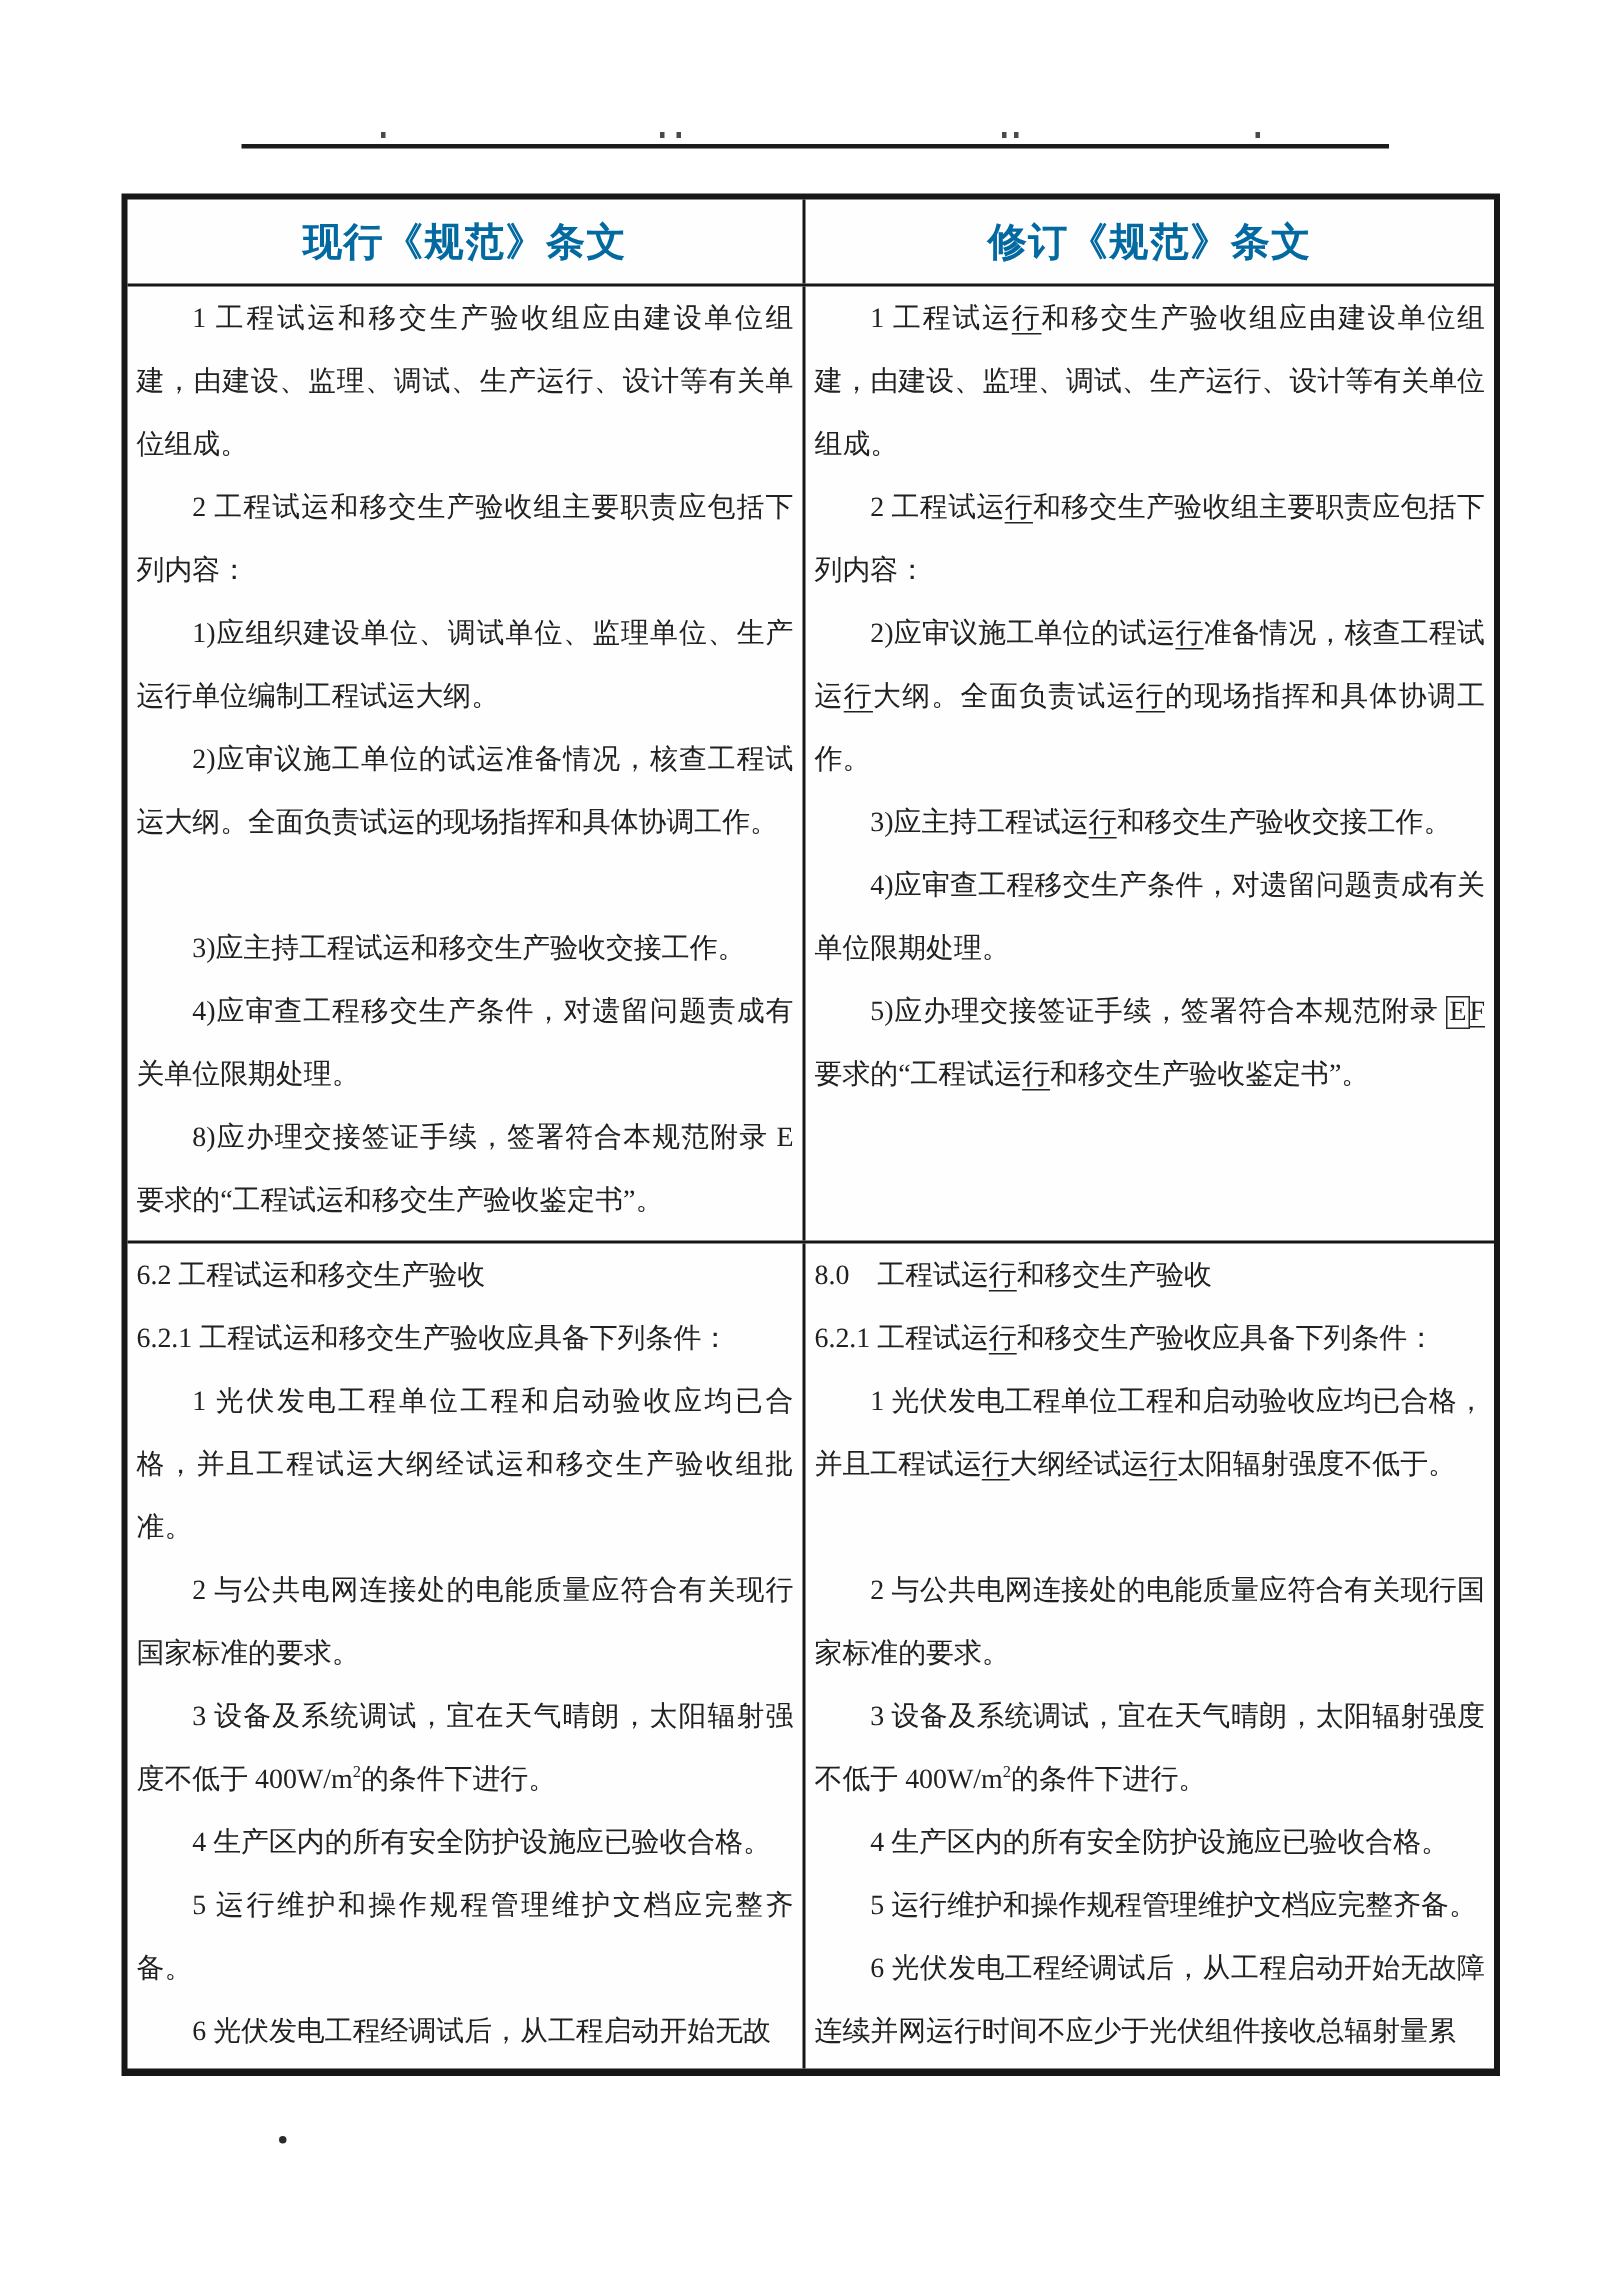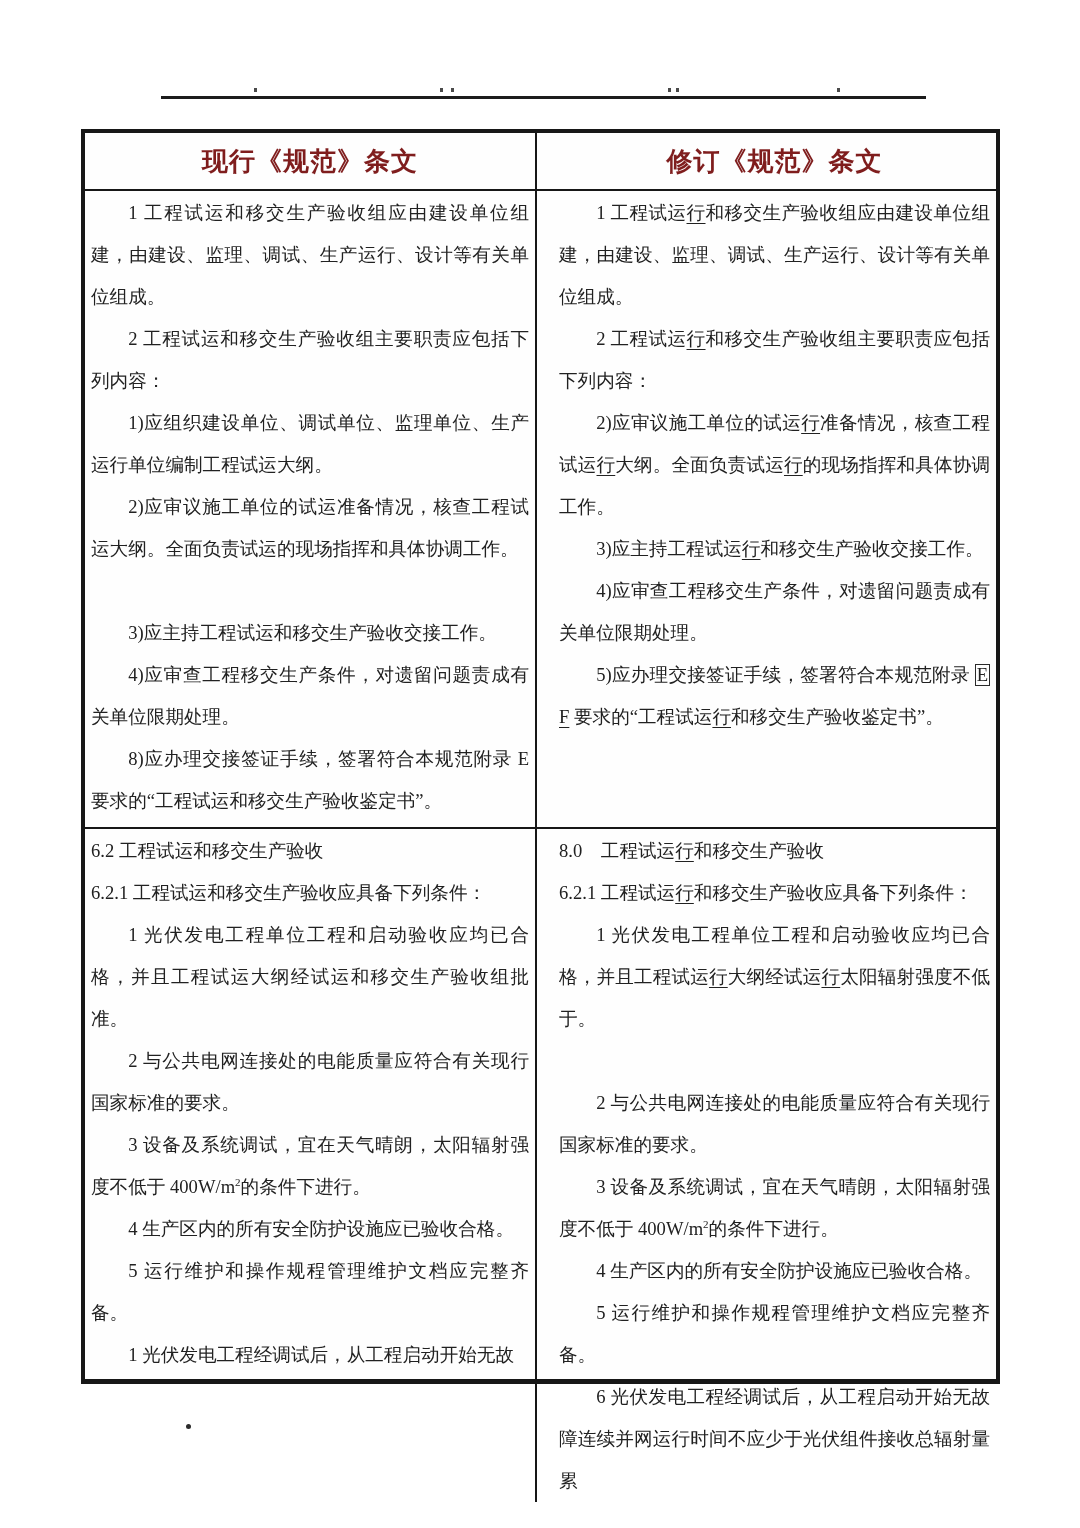--- a/index.html
+++ b/index.html
@@ -34,7 +34,7 @@
   .th {
     display:flex; align-items:center; justify-content:center;
     font-family:"Liberation Sans","DejaVu Sans",sans-serif;
-    font-weight:bold; font-size:26px; letter-spacing:1px; color:#7f1d1d;
+    font-weight:bold; font-size:26px; letter-spacing:1px; color:#0369a1;
   }
   .col-a { width:452px; border-right:2px solid #171717; }
   .col-b { flex:1;margin-left:16px; }

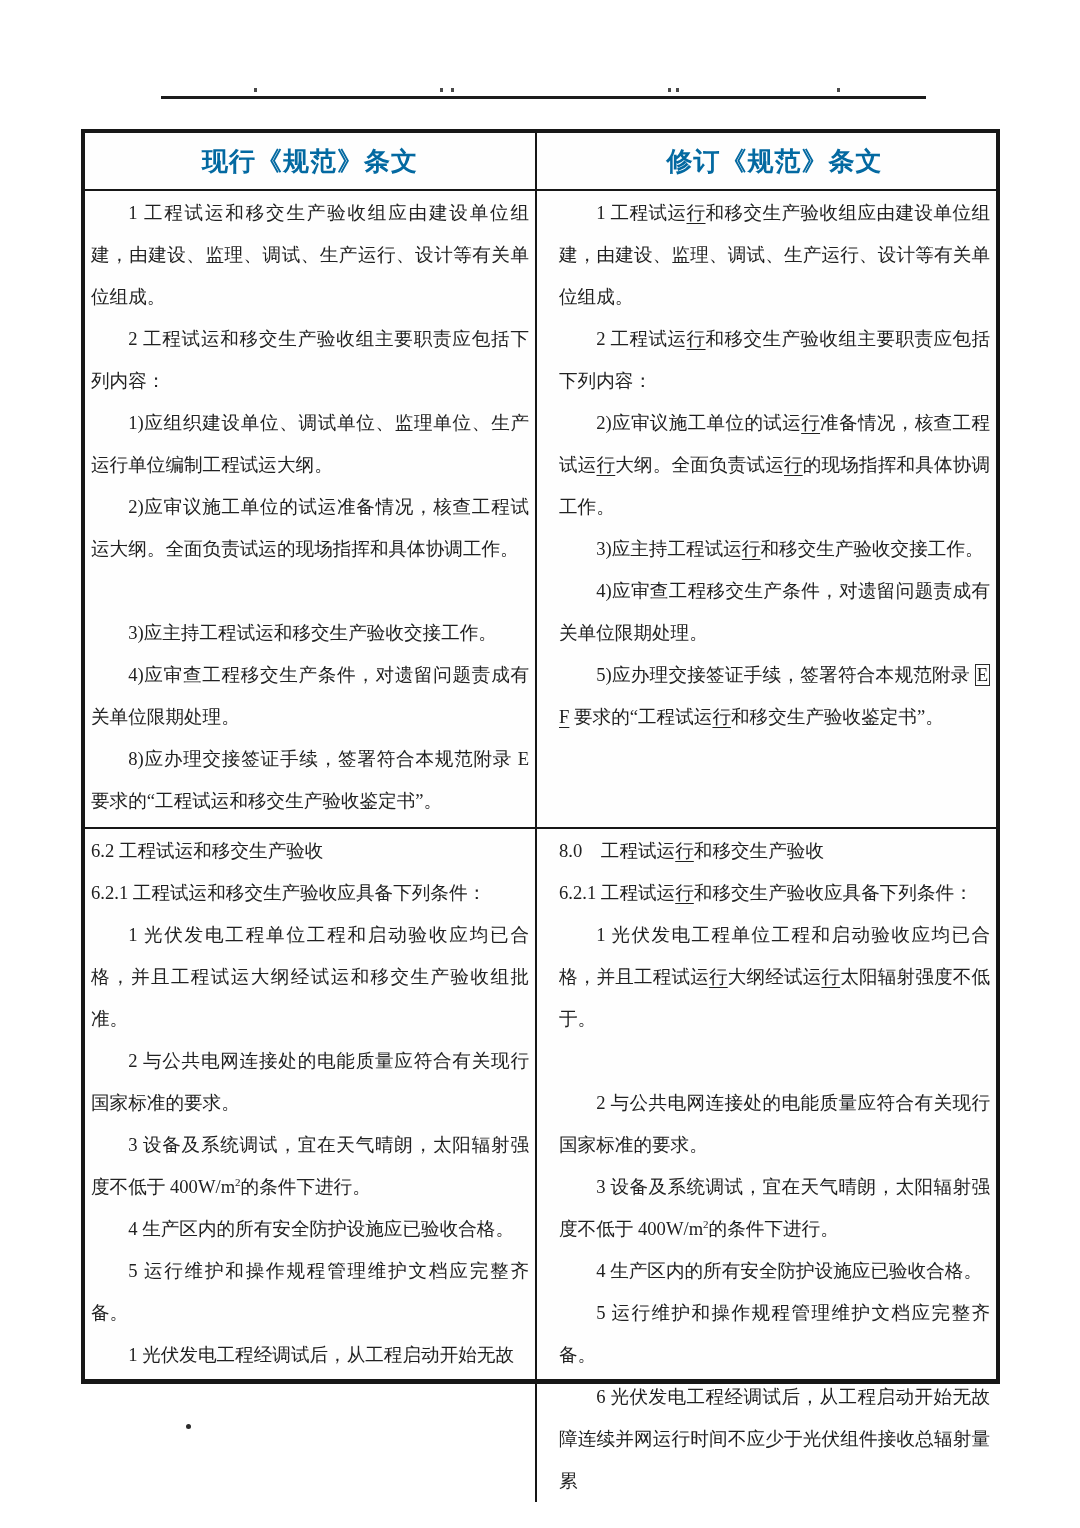--- a/index.html
+++ b/index.html
@@ -37,7 +37,7 @@
     font-weight:bold; font-size:26px; letter-spacing:1px; color:#0369a1;
   }
   .col-a { width:452px; border-right:2px solid #171717; }
-  .col-b { flex:1;margin-left:16px; }
+  .col-b { flex:1; }
   .trow { display:flex; flex:0 0 auto; }
   .row-1 { height:638px; border-bottom:2px solid #171717; }
   .row-2 { flex:1;border-radius:14px; }

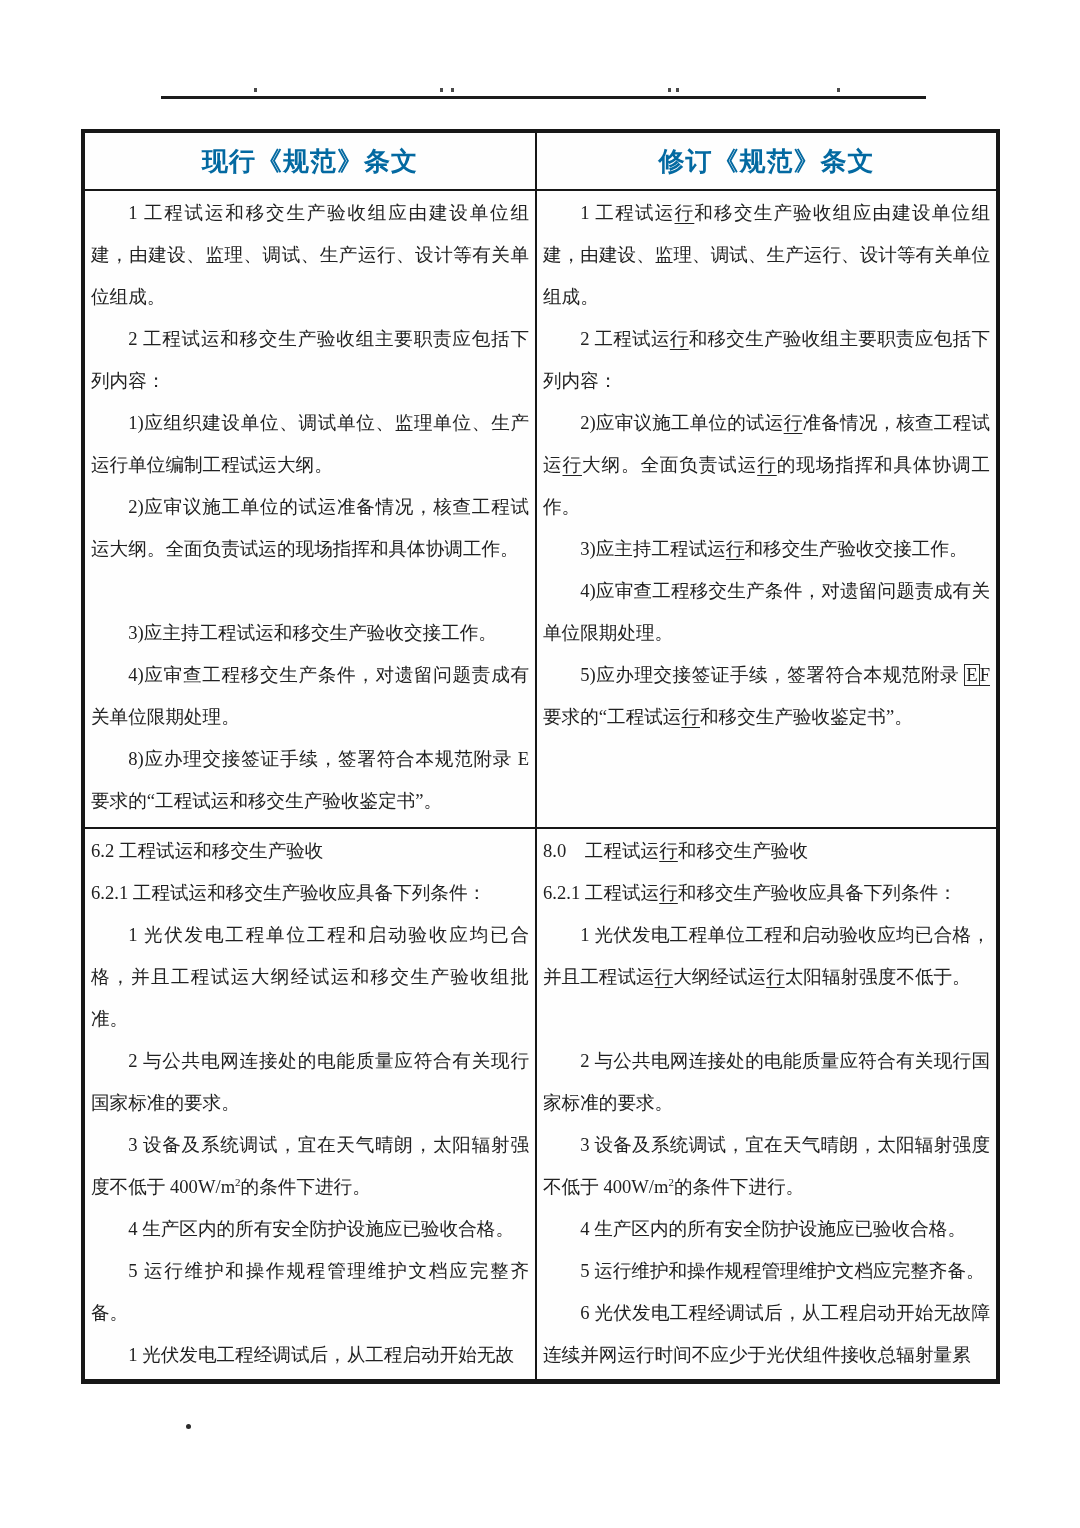--- a/index.html
+++ b/index.html
@@ -111,7 +111,7 @@
           <p class="para"><span>3 设备及系统调试，宜在天气晴朗，太阳辐射强度不低于 400W/m</span><span class="seg-sup">2</span><span>的条件下进行。</span></p>
           <p class="para"><span>4 生产区内的所有安全防护设施应已验收合格。</span></p>
           <p class="para"><span>5 运行维护和操作规程管理维护文档应完整齐备。</span></p>
-          <p class="para"><span>1 光伏发电工程经调试后，从工程启动开始无故</span></p>
+          <p class="para"><span>6 光伏发电工程经调试后，从工程启动开始无故</span></p>
         </div>
       <div class="td col-b">
           <p class="para noindent"><span>8.0　工程试运</span><span class="seg-u">行</span><span>和移交生产验收</span></p>

